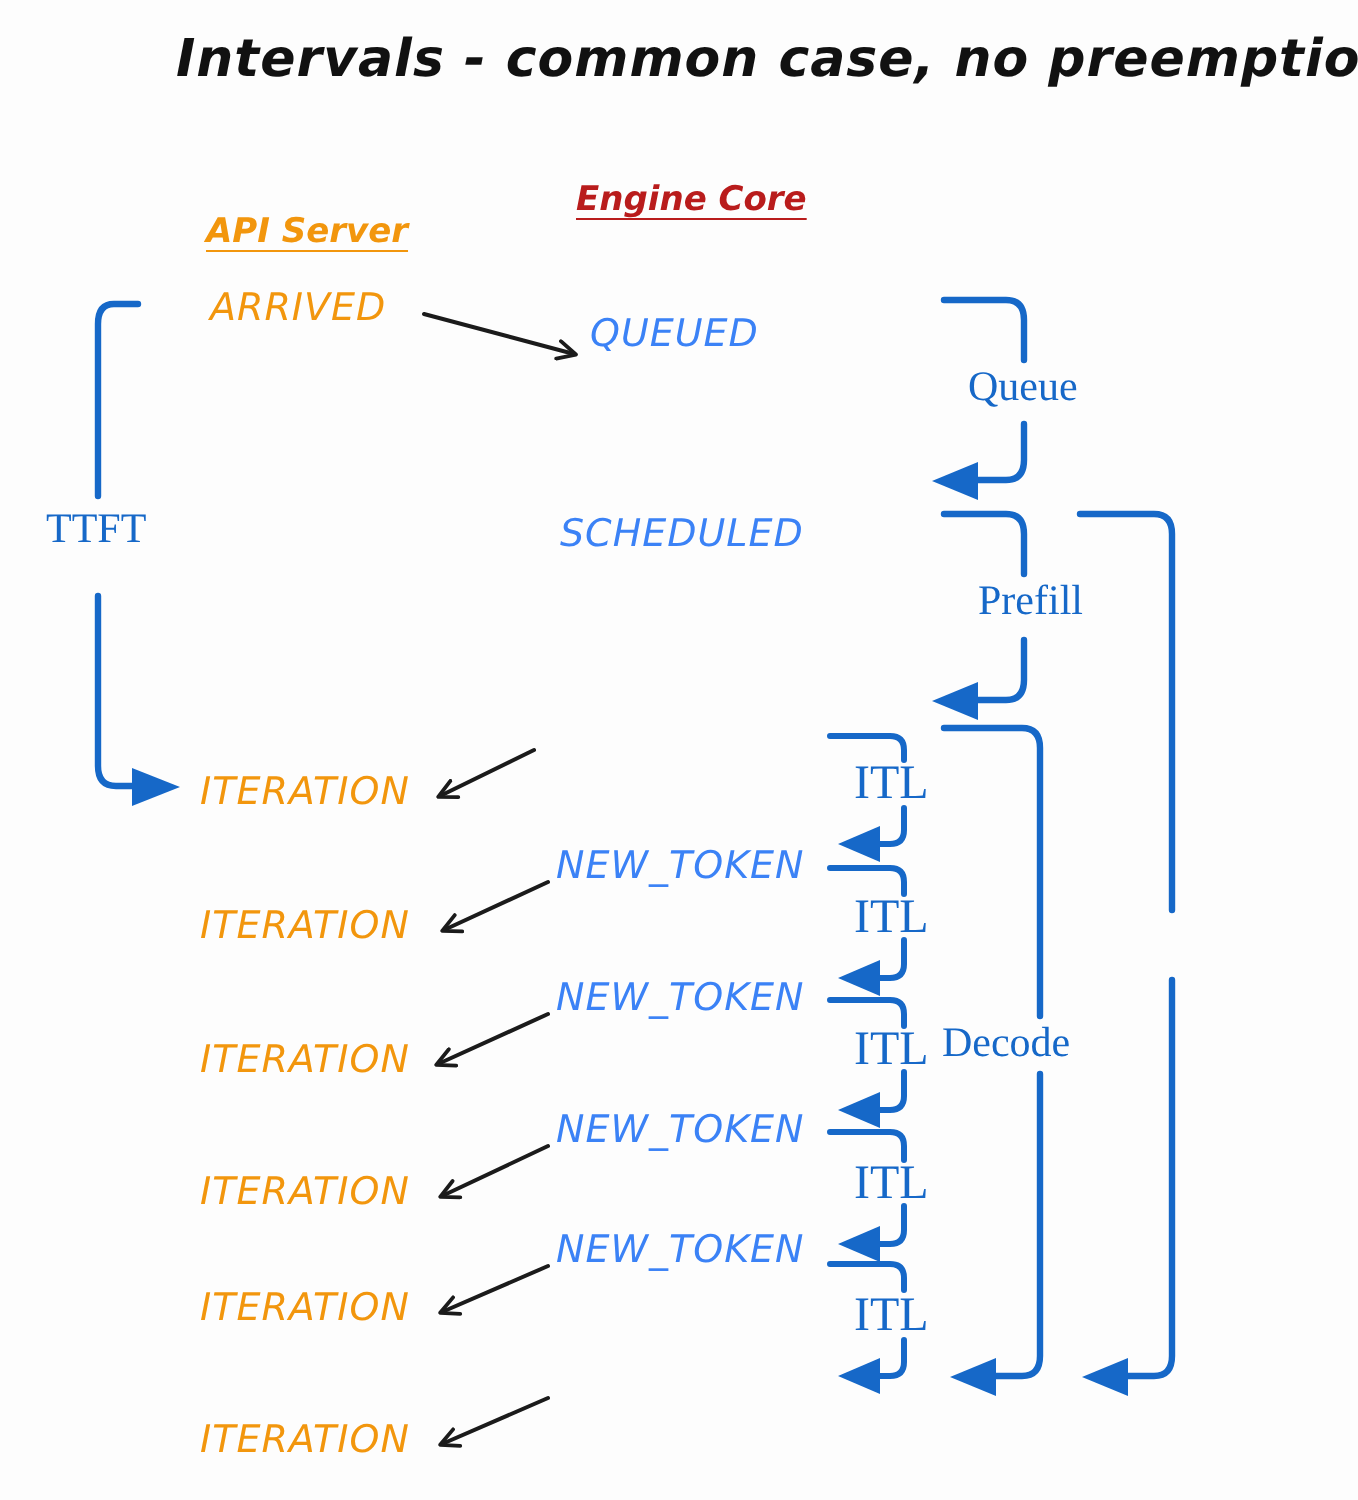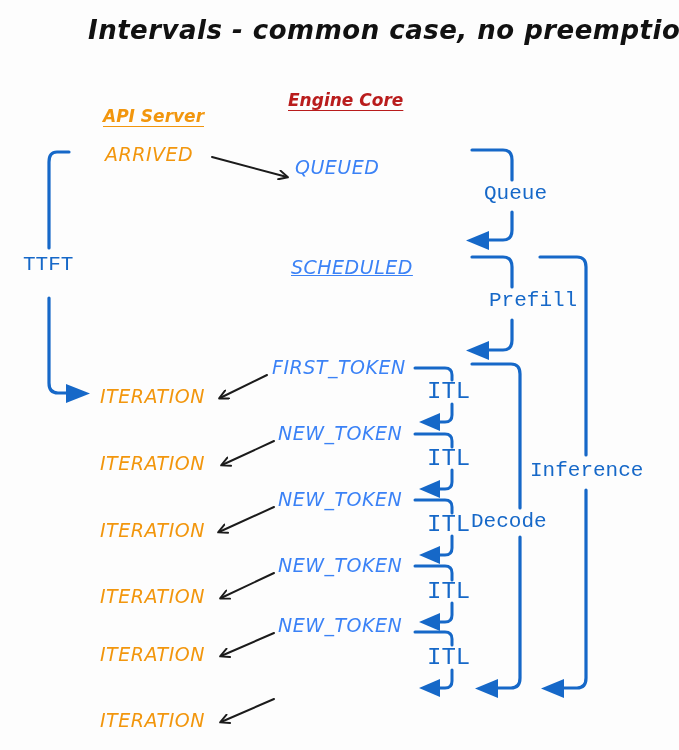--- a/index.html
+++ b/index.html
@@ -60,7 +60,7 @@
     letter-spacing: 0.5px;
   }
   .bluelabel {
-    font-family: Liberation Mono, monospace;
+    font-family: Liberation Serif, serif;
     font-size: 21px;
     color: #1668C8;
   }

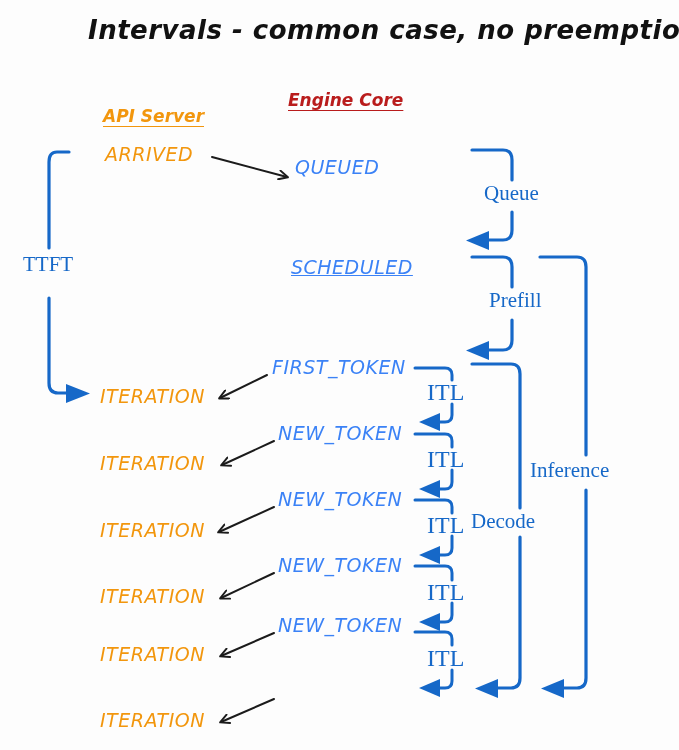--- a/index.html
+++ b/index.html
@@ -175,7 +175,7 @@
   <div class="lbl state-api" style="left:100px; top:711px;">ITERATION</div>
 
   <div class="lbl state-engine" style="left:295px; top:158px;">QUEUED</div>
-  <div class="lbl state-engine" style="left:291px; top:258px;text-decoration:underline;">SCHEDULED</div>
+  <div class="lbl state-engine" style="left:280px; top:258px;">SCHEDULED</div>
   <div class="lbl state-engine" style="left:272px; top:358px;">FIRST_TOKEN</div>
   <div class="lbl state-engine" style="left:278px; top:424px;">NEW_TOKEN</div>
   <div class="lbl state-engine" style="left:278px; top:490px;">NEW_TOKEN</div>

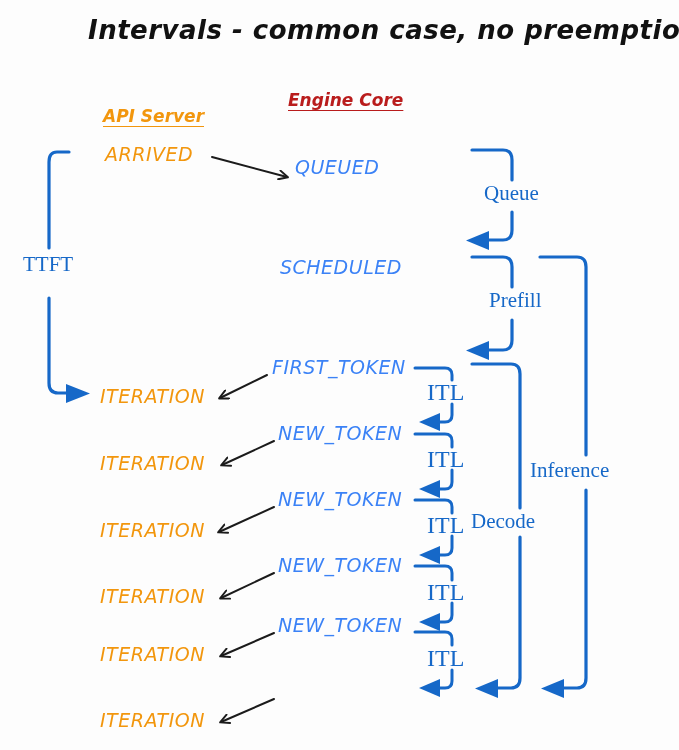--- a/index.html
+++ b/index.html
@@ -176,7 +176,6 @@
 
   <div class="lbl state-engine" style="left:295px; top:158px;">QUEUED</div>
   <div class="lbl state-engine" style="left:280px; top:258px;">SCHEDULED</div>
-  <div class="lbl state-engine" style="left:272px; top:358px;">FIRST_TOKEN</div>
   <div class="lbl state-engine" style="left:278px; top:424px;">NEW_TOKEN</div>
   <div class="lbl state-engine" style="left:278px; top:490px;">NEW_TOKEN</div>
   <div class="lbl state-engine" style="left:278px; top:556px;">NEW_TOKEN</div>

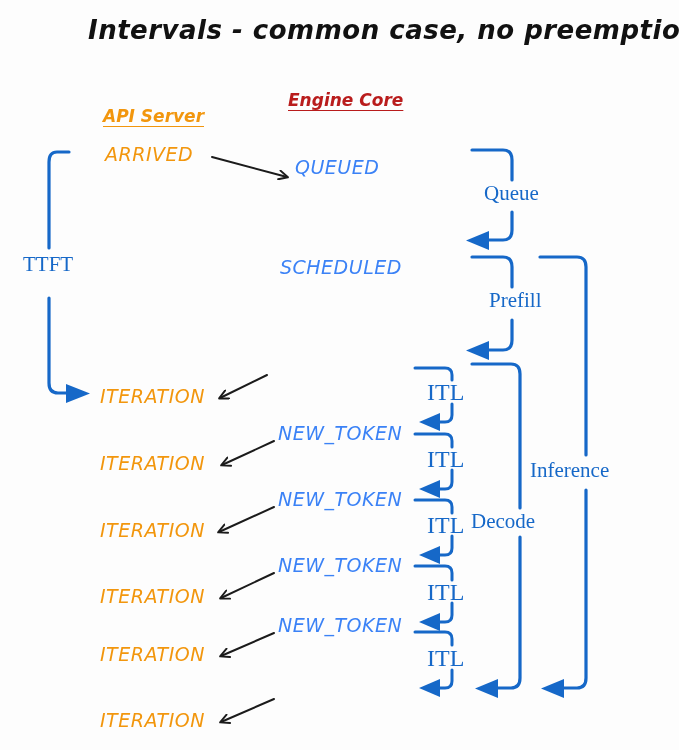--- a/index.html
+++ b/index.html
@@ -185,7 +185,6 @@
   <div class="lbl bluelabel" style="left:484px; top:183px;">Queue</div>
   <div class="lbl bluelabel" style="left:489px; top:290px;">Prefill</div>
   <div class="lbl bluelabel" style="left:471px; top:511px;">Decode</div>
-  <div class="lbl bluelabel" style="left:530px; top:460px;">Inference</div>
 
   <div class="lbl bluelabel small" style="left:427px; top:380px;">ITL</div>
   <div class="lbl bluelabel small" style="left:427px; top:447px;">ITL</div>

